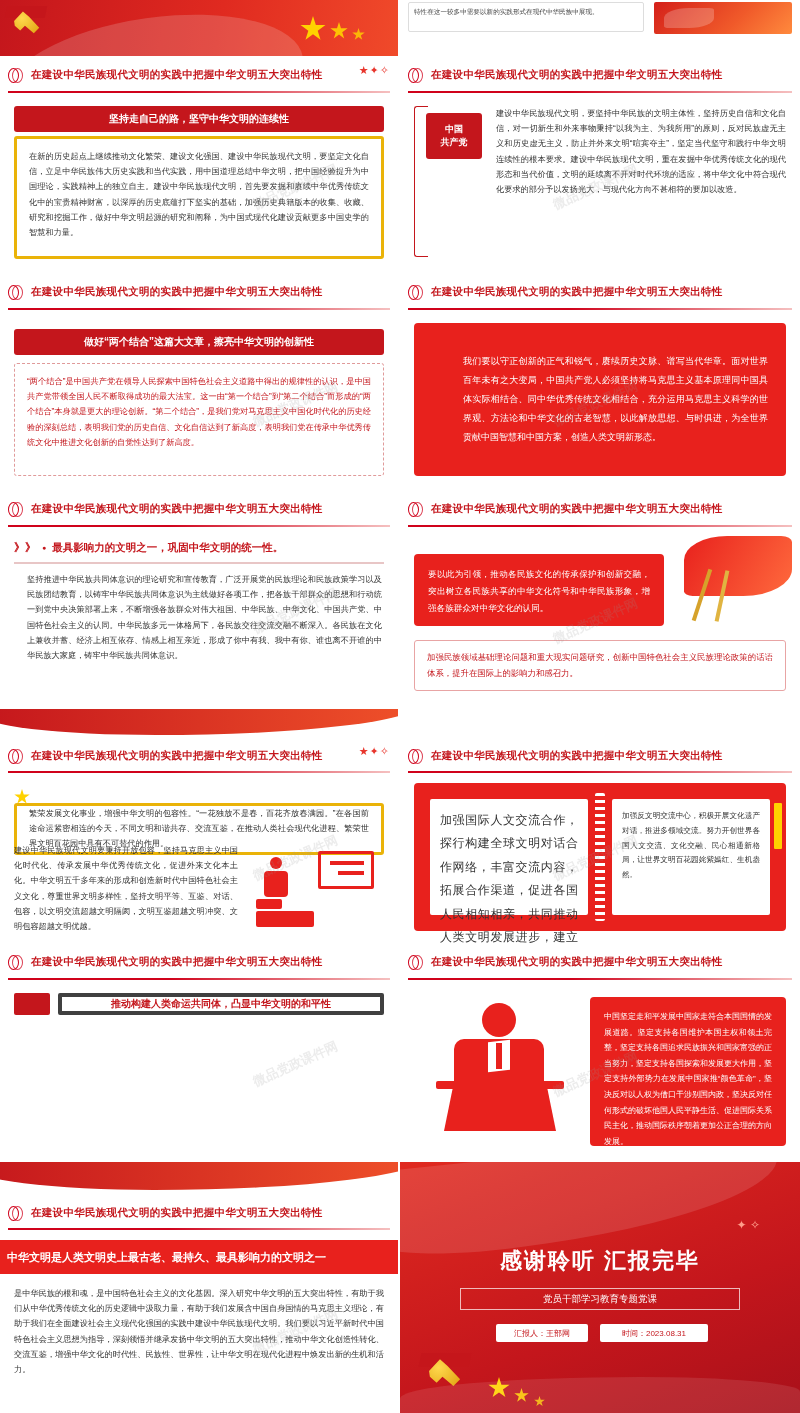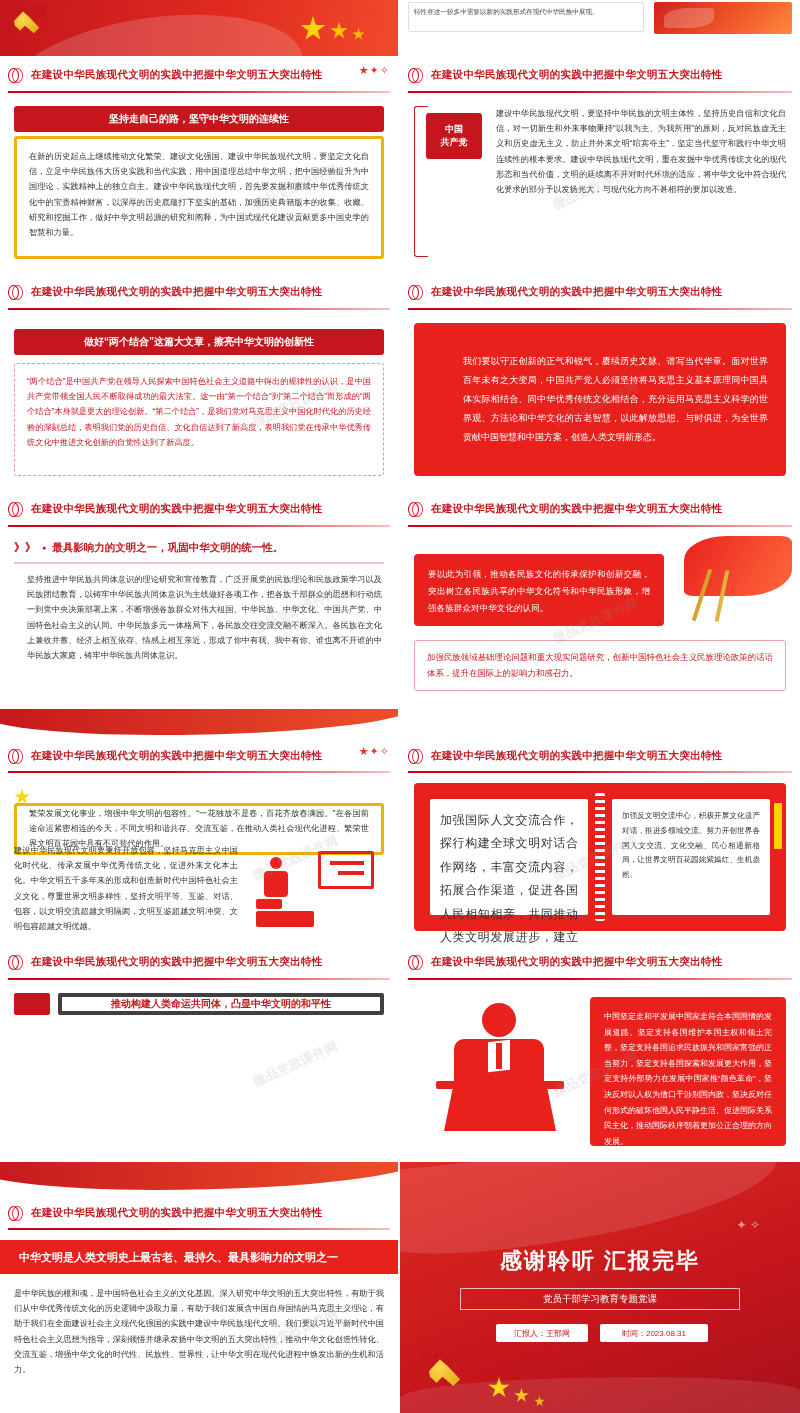--- a/index.html
+++ b/index.html
@@ -398,7 +398,7 @@
       <div class="hdr-title">在建设中华民族现代文明的实践中把握中华文明五大突出特性</div>
     </div>
     <div class="hdr-rule" style="top:66px;"></div>
-    <div style="position:absolute;left:0;right:0;top:78px;height:34px;background:#e8211d;display:flex;align-items:center;padding-left:19px;">
+    <div style="position:absolute;left:0;right:0;top:78px;height:34px;background:#e8211d;display:flex;align-items:center;padding-left:7px;">
       <span style="color:#fff;font-size:11px;font-weight:bold;">中华文明是人类文明史上最古老、最持久、最具影响力的文明之一</span>
     </div>
     <div class="pad" style="top:124px;bottom:14px;">

